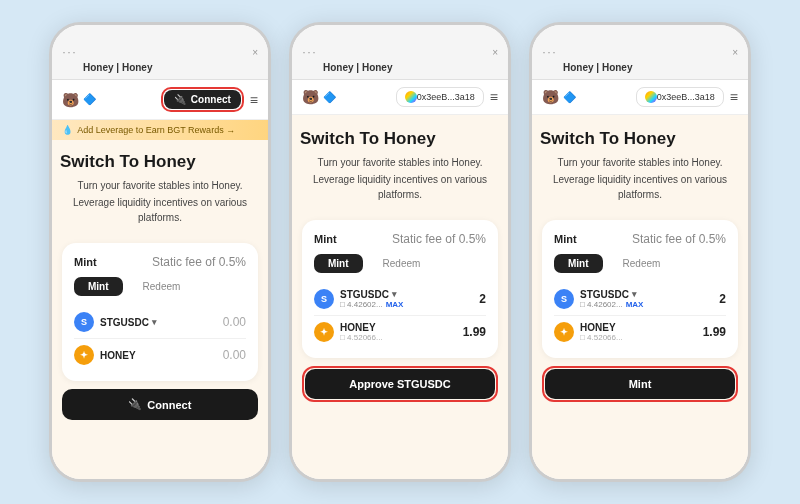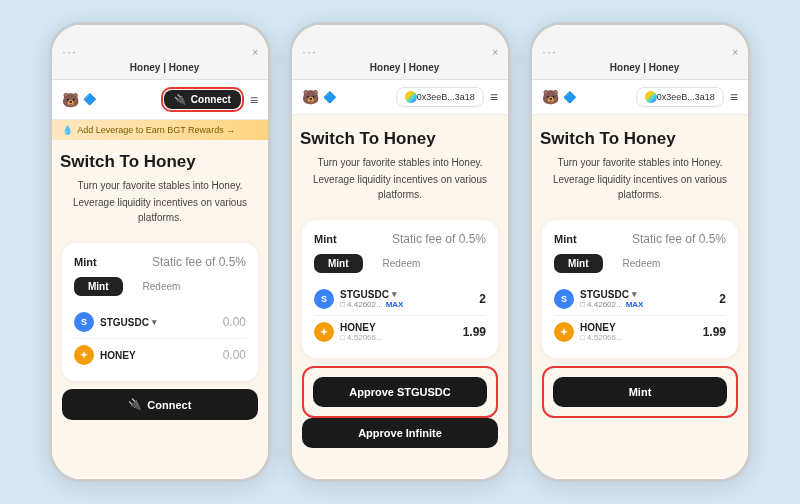--- a/index.html
+++ b/index.html
@@ -43,7 +43,6 @@
       font-size: 10px;
       font-weight: 600;
       color: #333;
-      text-align: center;
       margin-top: 31px;
     }
     .browser-dots {

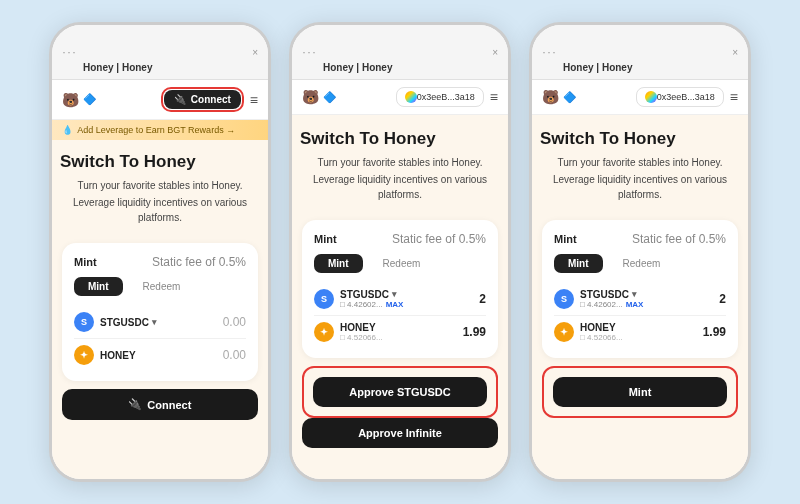--- a/index.html
+++ b/index.html
@@ -295,8 +295,8 @@
     .btn-red-outline-wrap {
       border: 2.5px solid #e53935;
       border-radius: 12px;
-      padding: 9px;
-      margin-bottom: 0;
+      padding: 1px;
+      margin-bottom: 20px;
     }
     .btn-red-outline-wrap .btn-dark {
       margin-bottom: 0;

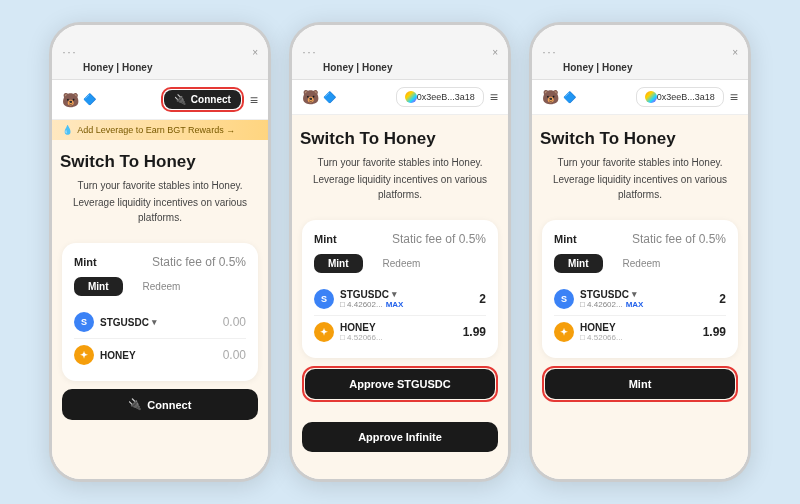--- a/index.html
+++ b/index.html
@@ -451,9 +451,6 @@
           <span>Approve STGUSDC</span>
         </button>
       </div>
-      <button class="btn-dark">
-        <span>Approve Infinite</span>
-      </button>
     </div>
   </div>
 </div>

